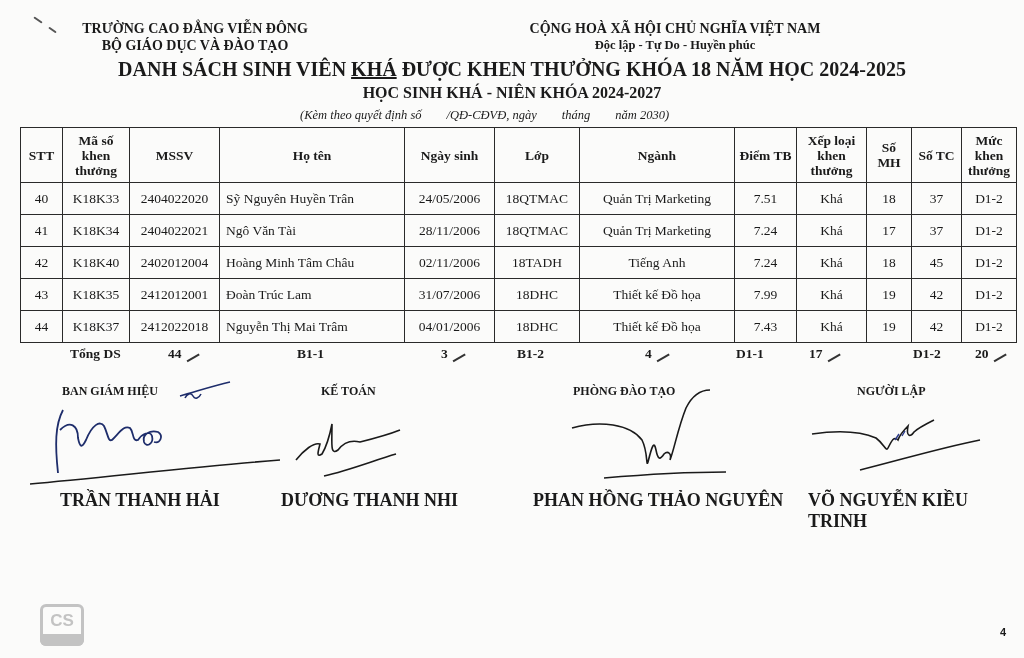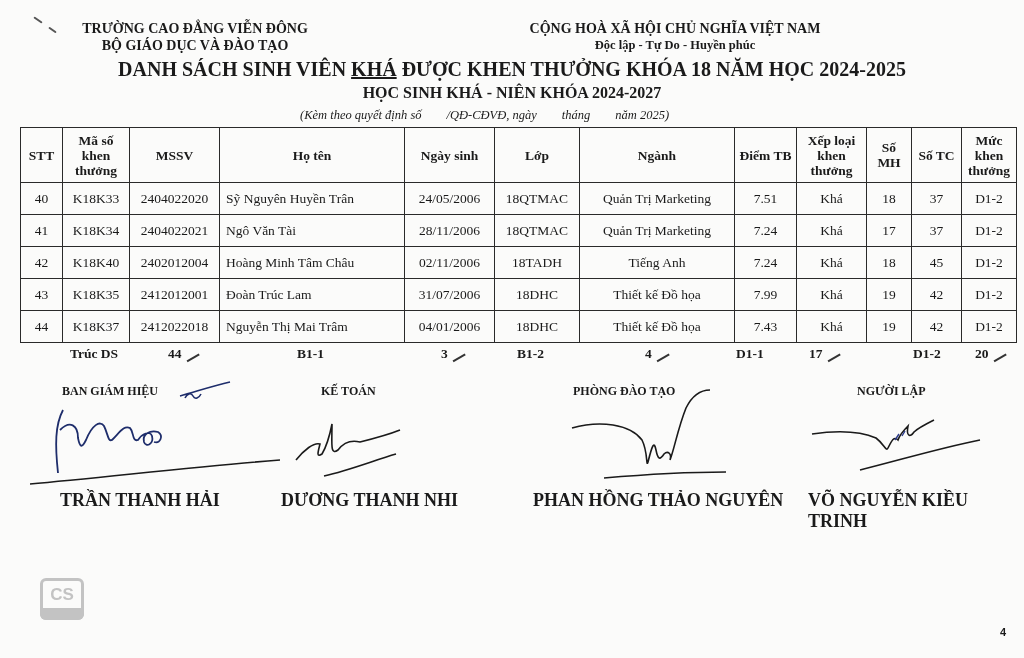--- a/index.html
+++ b/index.html
@@ -73,7 +73,7 @@
   <span>DANH SÁCH SINH VIÊN </span><u>KHÁ</u><span> ĐƯỢC KHEN THƯỞNG KHÓA 18 NĂM HỌC 2024-2025</span>
 </div>
 <div class="abs title2 bold center">HỌC SINH KHÁ - NIÊN KHÓA 2024-2027</div>
-<div class="abs note">(Kèm theo quyết định số        /QĐ-CĐVĐ, ngày        tháng        năm 2025)</div>
+<div class="abs note">(Kèm theo quyết định số        /QĐ-CĐVĐ, ngày        tháng        năm 2030)</div>
 
 <table class="main">
   <colgroup>

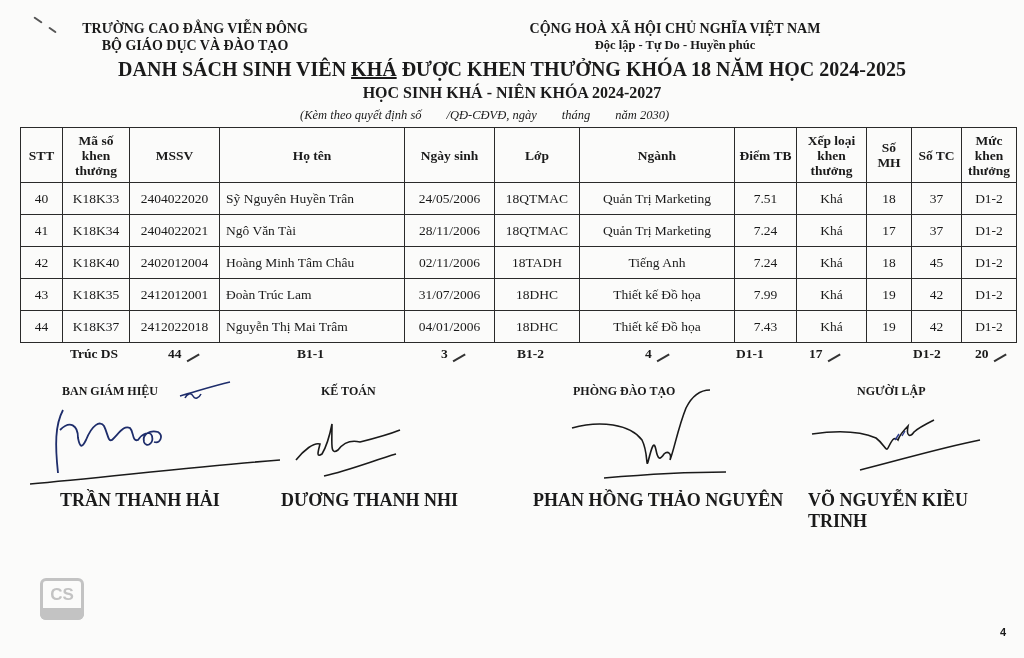--- a/index.html
+++ b/index.html
@@ -181,7 +181,7 @@
 </table>
 
 <div class="totals">
-  <span style="left:70px">Trúc DS</span>
+  <span style="left:70px">Tổng DS</span>
   <span style="left:168px"><span style="position:static">44</span><i class="tick"></i></span>
   <span style="left:297px">B1-1</span>
   <span style="left:441px"><span style="position:static">3</span><i class="tick"></i></span>

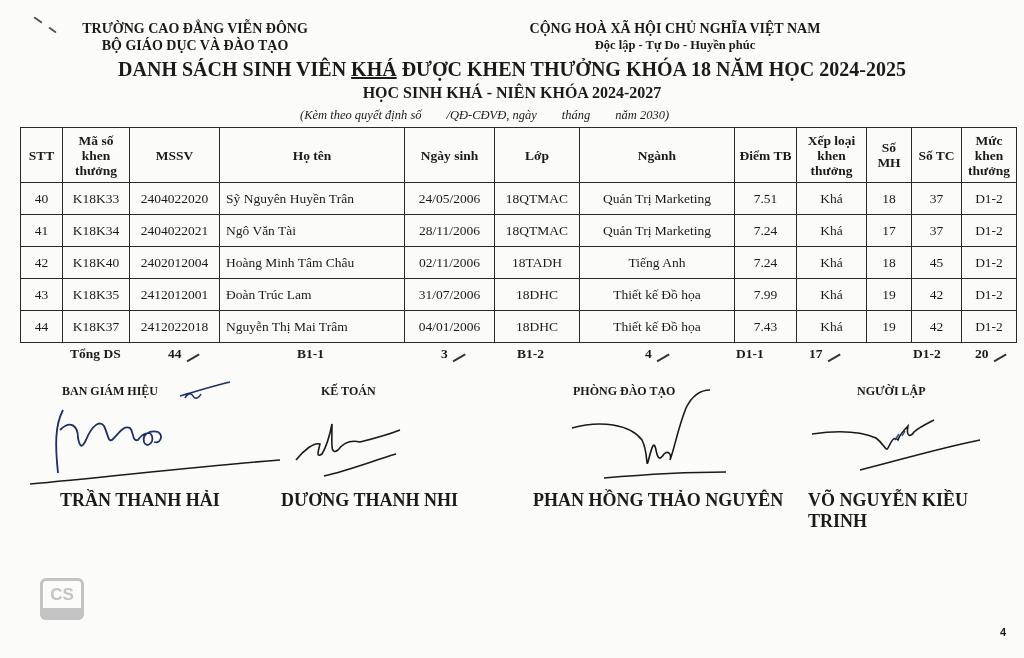--- a/index.html
+++ b/index.html
@@ -42,7 +42,7 @@
   .sig-name { position:absolute; top:490px; font-size:18px; font-weight:bold; }
   svg.sig { position:absolute; overflow:visible; }
 
-  .watermark { position:absolute; left:40px; top:577px; height:44px; display:flex; align-items:center; color:#b8b8b8;text-align:right; }
+  .watermark { position:absolute; left:40px; top:603px; height:44px; display:flex; align-items:center; color:#b8b8b8;text-align:right; }
   .cs-logo {
     width:44px; height:42px; border:3px solid #c3c3c3; border-radius:6px; box-sizing:border-box;
     display:flex; align-items:center; justify-content:center;

